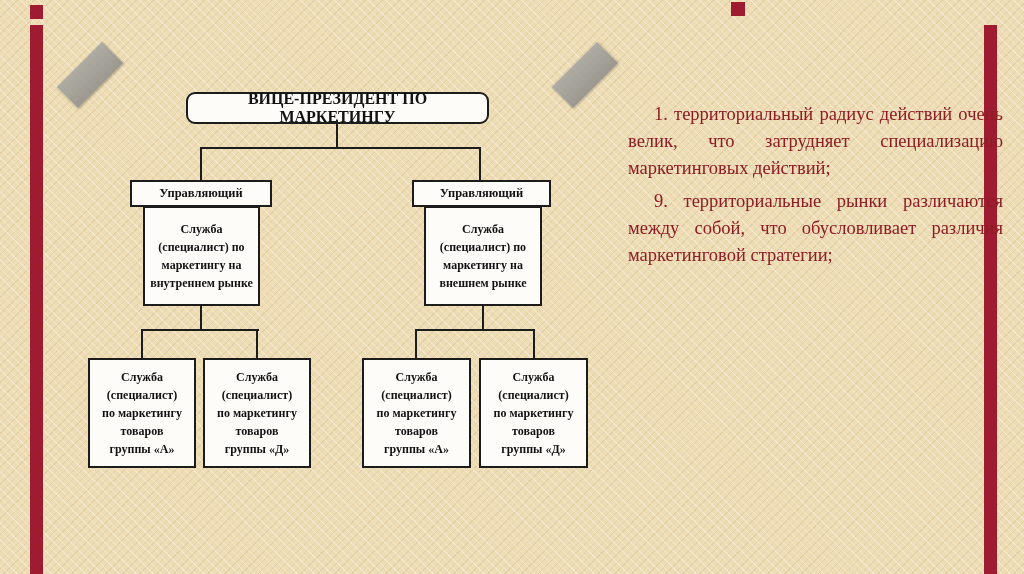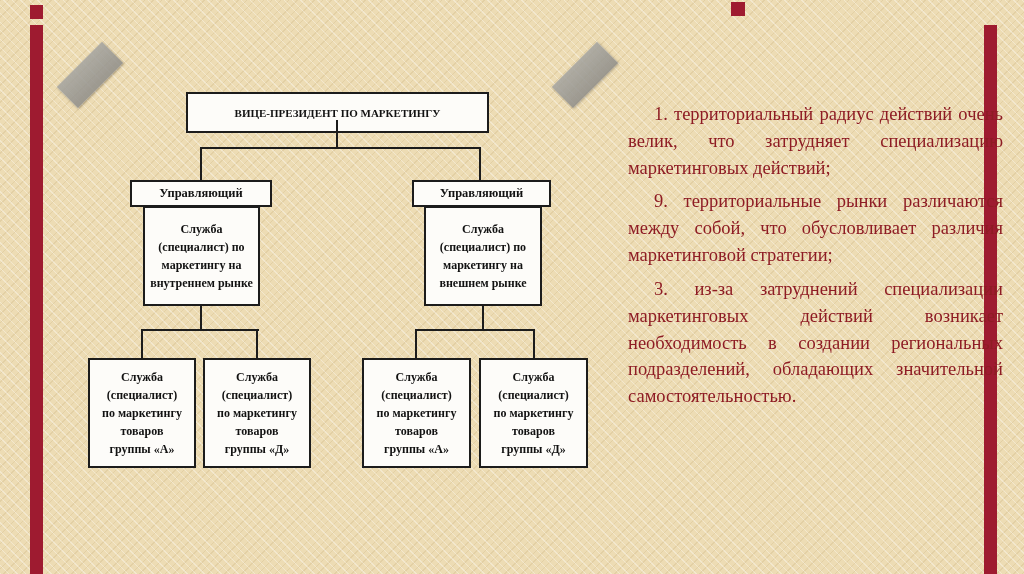--- a/index.html
+++ b/index.html
@@ -45,7 +45,7 @@
   <div class="tape" style="left:58px; top:60px;"></div>
   <div class="tape" style="left:553px; top:60px;"></div>
 
-  <div class="dbox" style="left:186px; top:92px; width:303px; height:41px; font-size:11px;">ВИЦЕ-ПРЕЗИДЕНТ ПО МАРКЕТИНГУ</div>
+  <div class="dbox" style="left:186px; top:92px; width:303px; height:32px; font-size:16px;border-radius:9px;">ВИЦЕ-ПРЕЗИДЕНТ ПО МАРКЕТИНГУ</div>
 
   <div class="line" style="left:336px; top:120px; width:2px; height:28px;"></div>
   <div class="line" style="left:200px; top:147px; width:281px; height:2px;"></div>

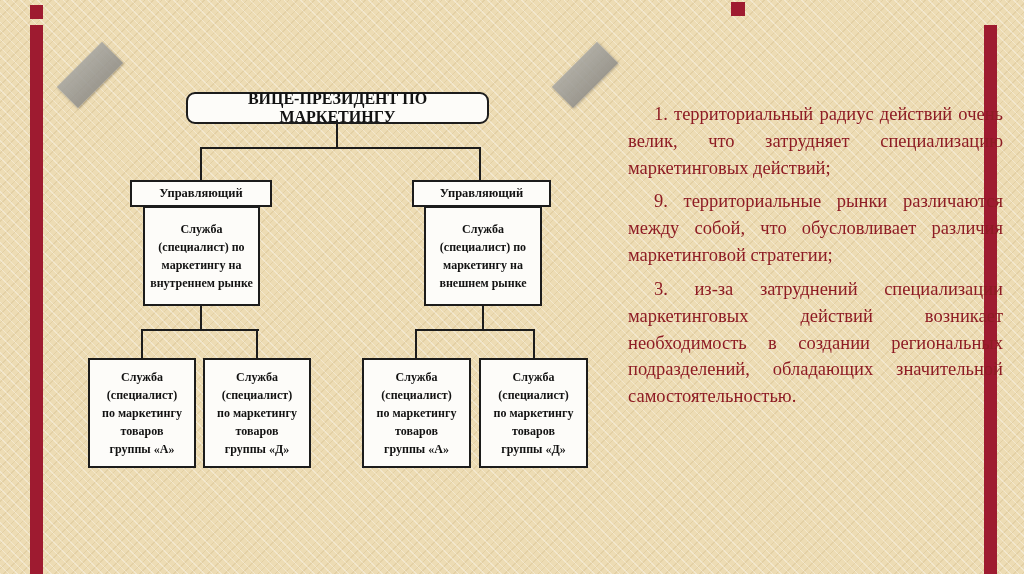--- a/index.html
+++ b/index.html
@@ -98,7 +98,6 @@
   <div class="notes">
     <p>1. территориальный радиус действий очень велик, что затрудняет специализацию маркетинговых действий;</p>
     <p>9. территориальные рынки различаются между собой, что обусловливает различия маркетинговой стратегии;</p>
-    <p>3. из-за затруднений специализации маркетинговых действий возникает необходимость в создании региональных подразделений, обладающих значительной самостоятельностью.</p>
   </div>
 
 </div>

